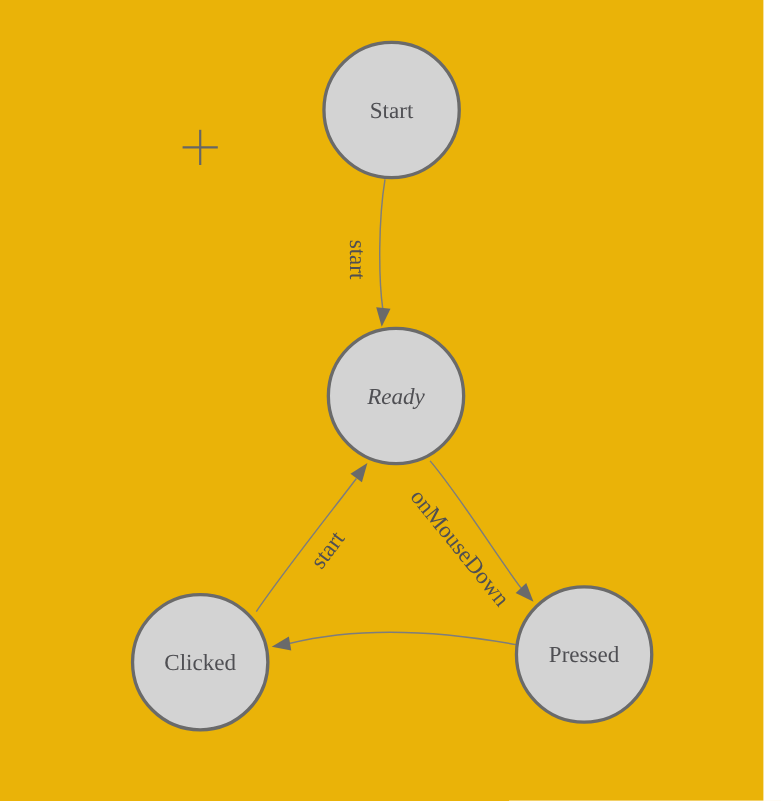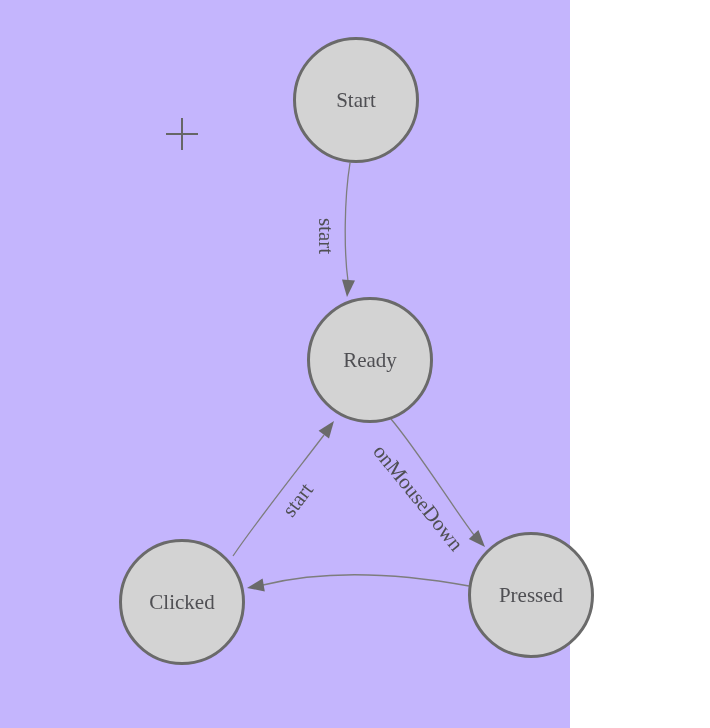--- a/index.html
+++ b/index.html
@@ -13,9 +13,9 @@
   }
   .canvas {
     position: relative;
-    width: 570px;
+    width: 694px;
     height: 728px;
-    background: #c4b5fd;
+    background: #eab308;
   }
   .edge-layer {
     position: absolute;

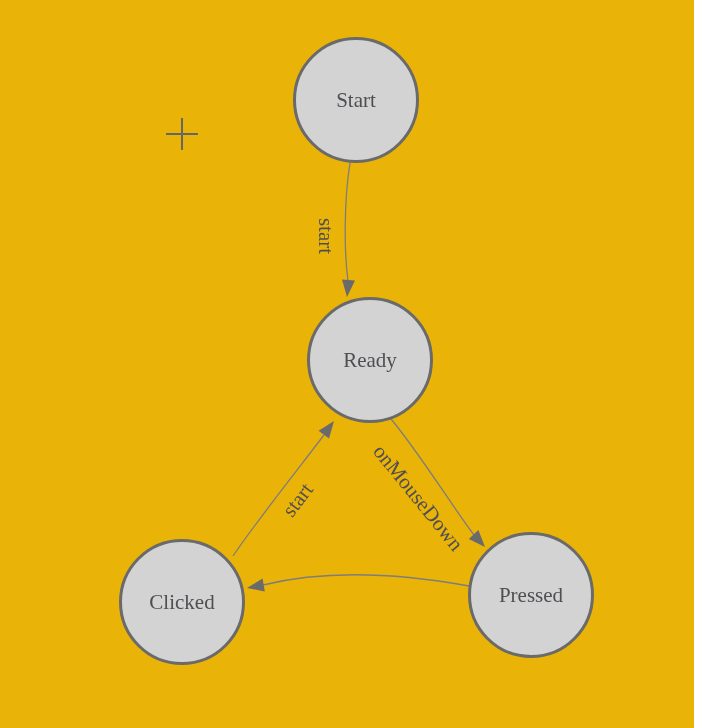--- a/index.html
+++ b/index.html
@@ -90,7 +90,7 @@
     <span class="node-label">Start</span>
   </div>
 
-  <div class="node" style="left:307px; top:297px;">
+  <div class="node" style="left:297px; top:297px;font-style:italic;">
     <span class="node-label">Ready</span>
   </div>
 

